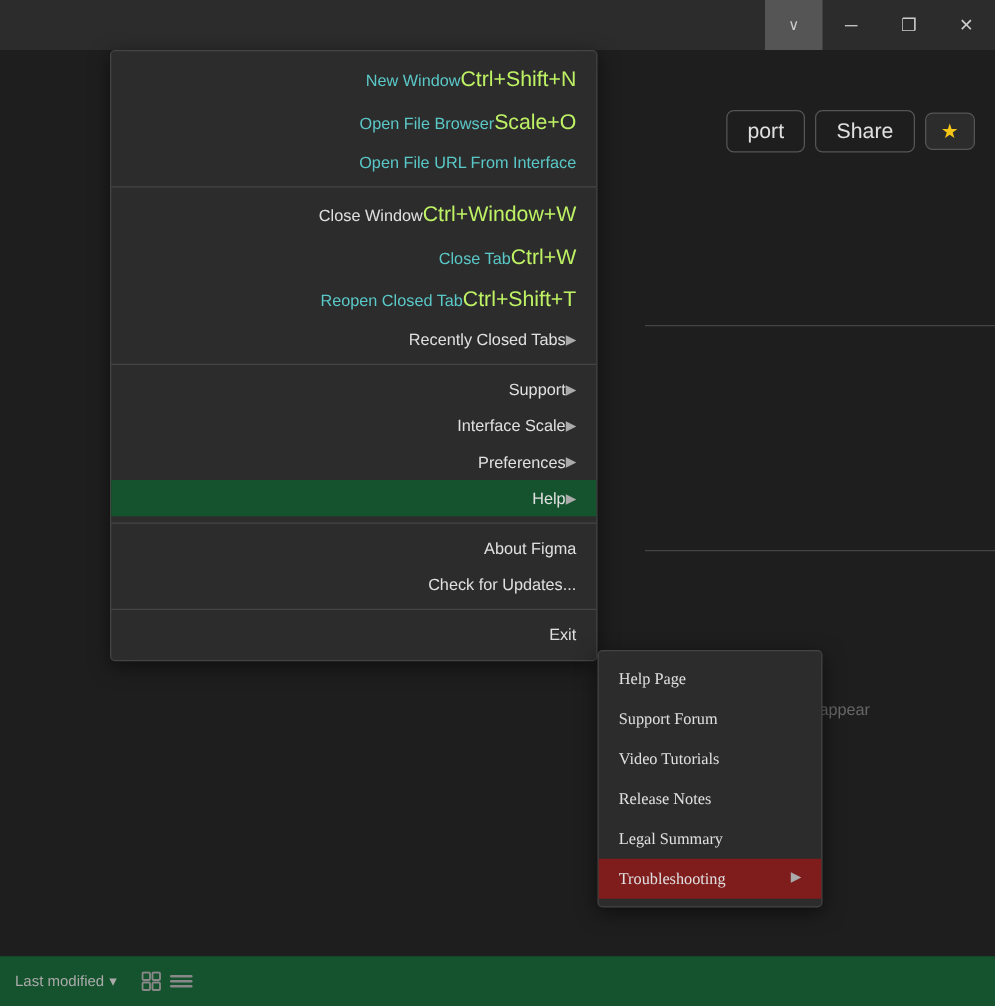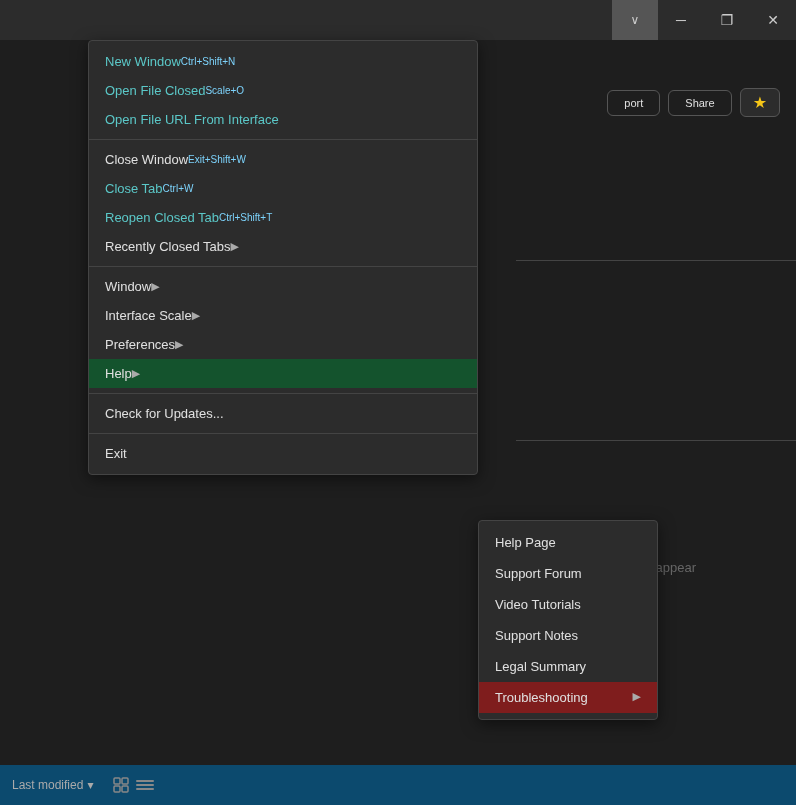--- a/index.html
+++ b/index.html
@@ -136,7 +136,7 @@
     .menu-item {
       display: flex;
       align-items: center;
-      justify-content: flex-start;
+      justify-content: flex-end;
       padding: 7px 16px;
       cursor: pointer;
       color: #e0e0e0;

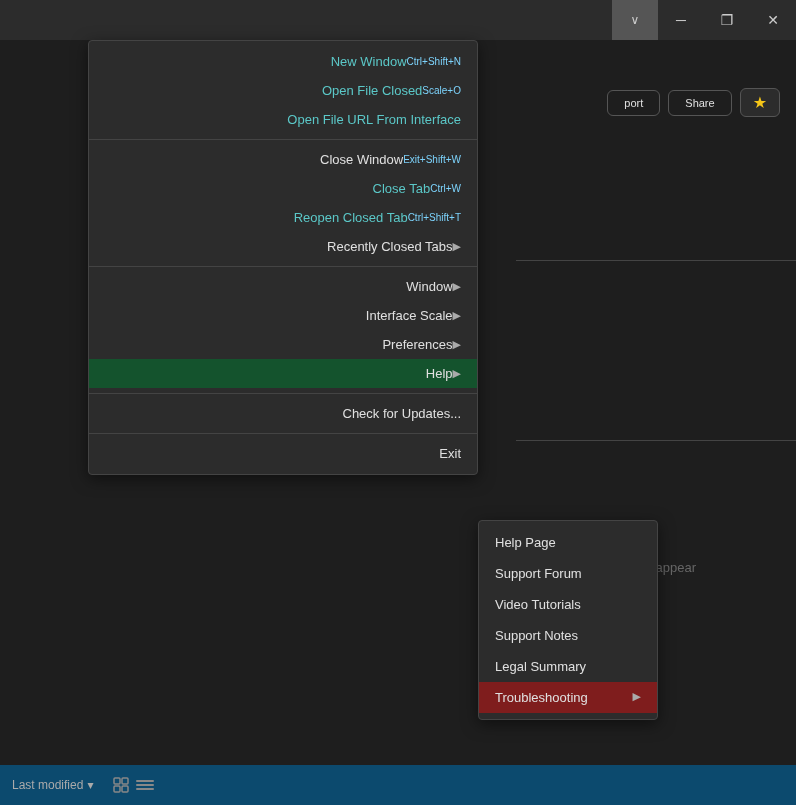--- a/index.html
+++ b/index.html
@@ -153,8 +153,8 @@
       color: #5bc8c8;
     }
     .menu-item-shortcut {
-      color: #7dd3fc;
-      font-size: 10px;
+      color: #bef264;
+      font-size: 17px;
     }
     .menu-item-arrow {
       color: #aaa;

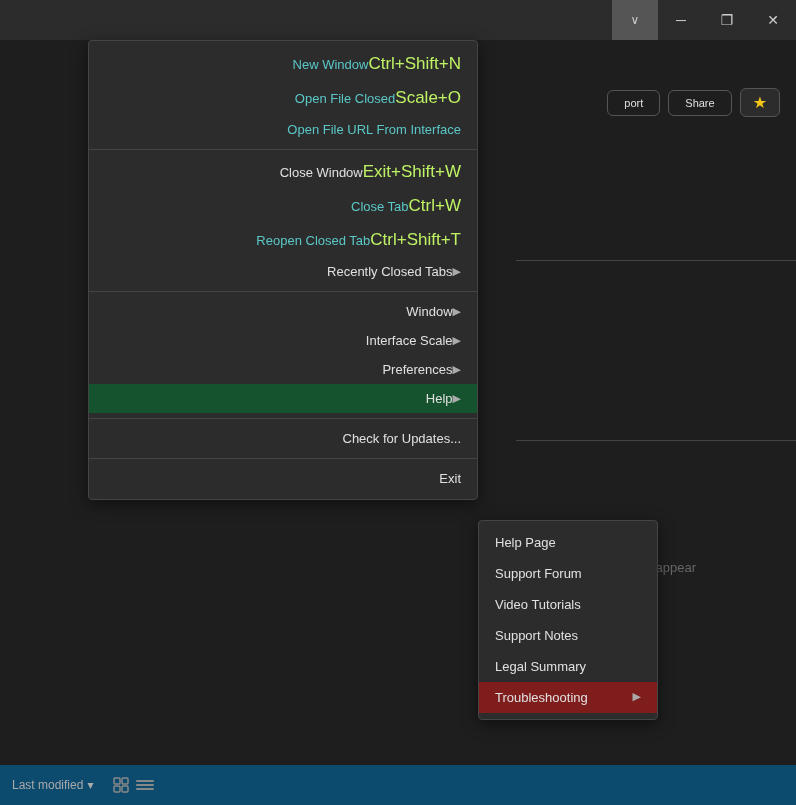--- a/index.html
+++ b/index.html
@@ -246,7 +246,7 @@
     <span class="menu-item-shortcut">Ctrl+Shift+N</span>
   </div>
   <div class="menu-item">
-    <span class="menu-item-label teal">Open File Closed</span>
+    <span class="menu-item-label teal">Open File Browser</span>
     <span class="menu-item-shortcut">Scale+O</span>
   </div>
   <div class="menu-item">

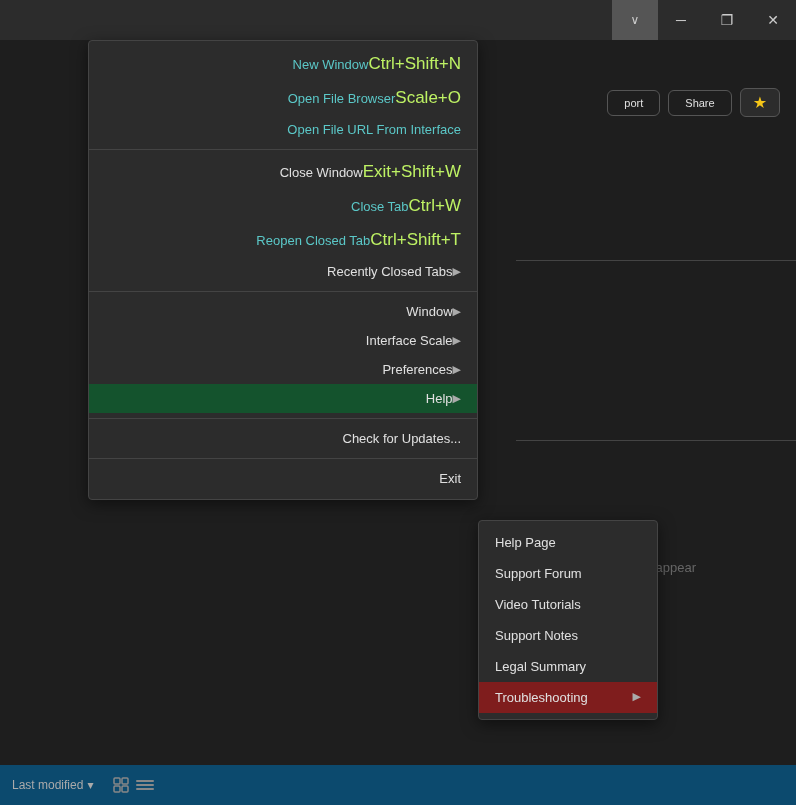--- a/index.html
+++ b/index.html
@@ -75,7 +75,7 @@
       background: transparent;
       color: #e0e0e0;
       cursor: pointer;
-      font-size: 11px;
+      font-size: 17px;
     }
     .toolbar-btn.star {
       background: #2c2c2c;

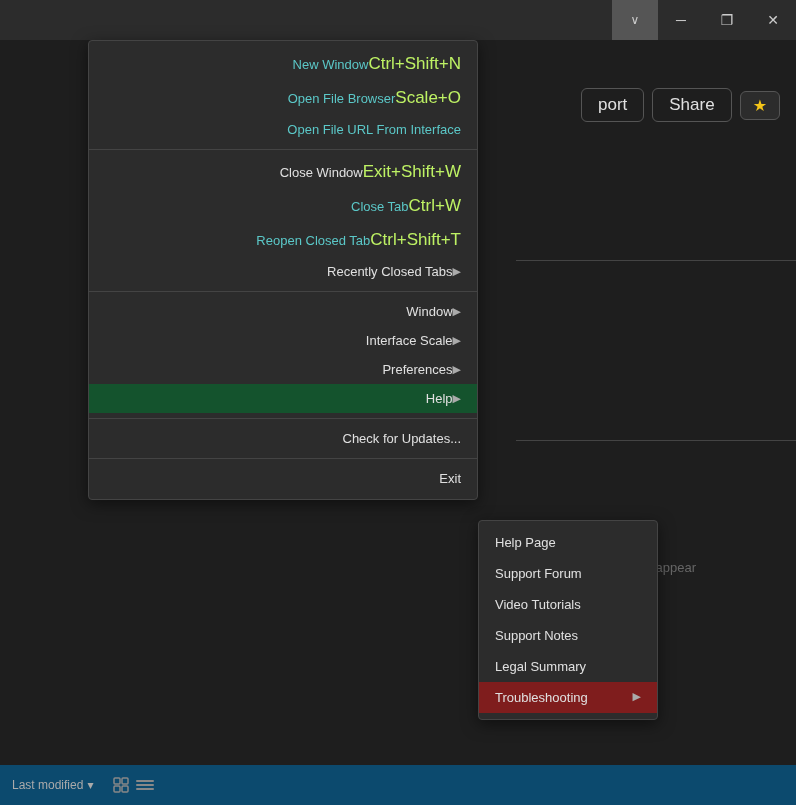--- a/index.html
+++ b/index.html
@@ -256,7 +256,7 @@
   <div class="menu-divider"></div>
   <div class="menu-item">
     <span class="menu-item-label">Close Window</span>
-    <span class="menu-item-shortcut">Exit+Shift+W</span>
+    <span class="menu-item-shortcut">Ctrl+Window+W</span>
   </div>
   <div class="menu-item">
     <span class="menu-item-label teal">Close Tab</span>

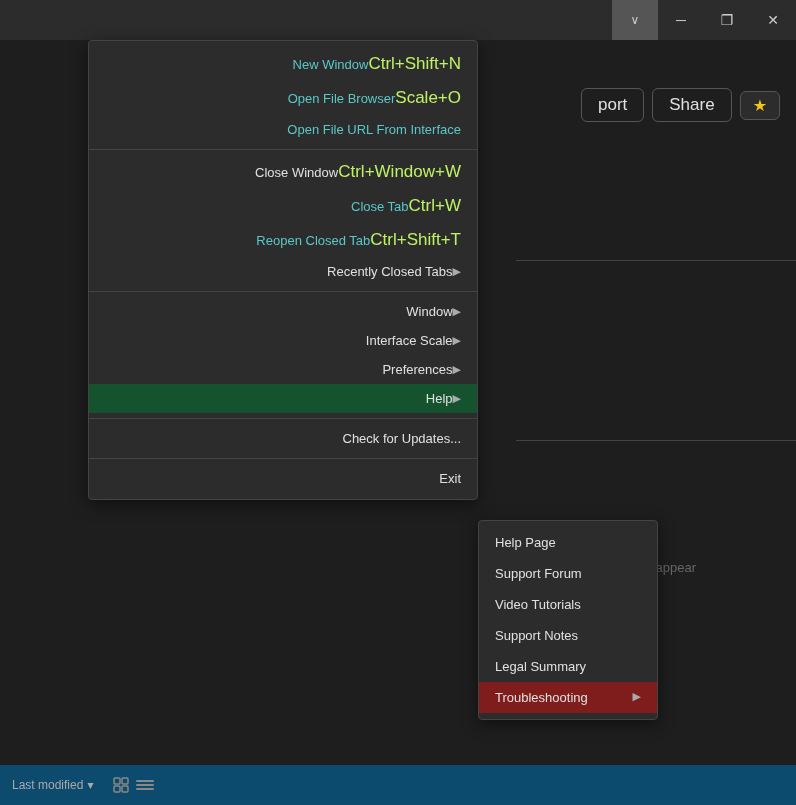--- a/index.html
+++ b/index.html
@@ -272,7 +272,7 @@
   </div>
   <div class="menu-divider"></div>
   <div class="menu-item">
-    <span class="menu-item-label">Window</span>
+    <span class="menu-item-label">Support</span>
     <span class="menu-item-arrow">▶</span>
   </div>
   <div class="menu-item">

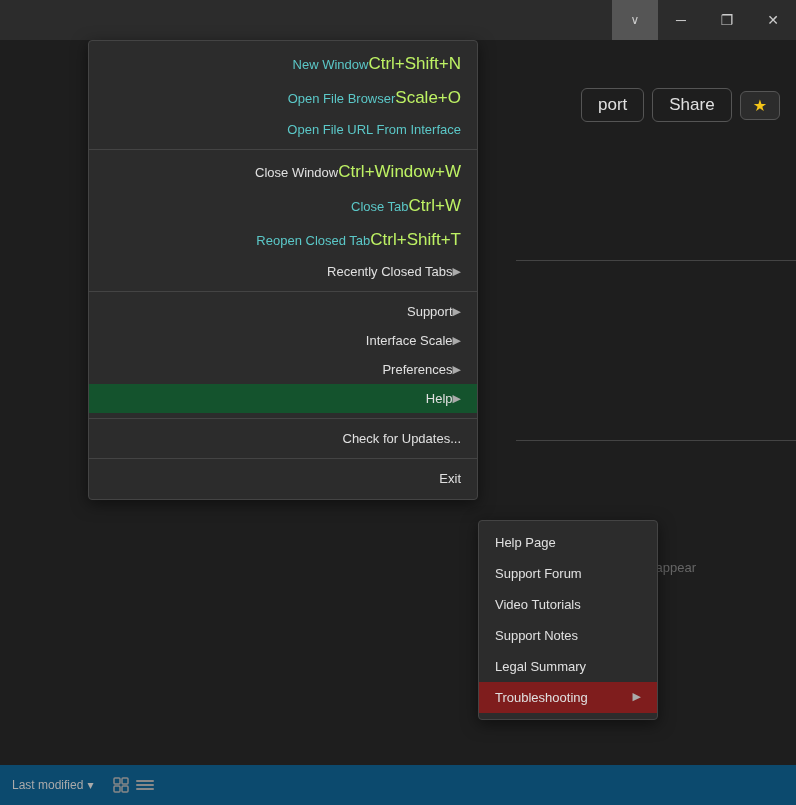--- a/index.html
+++ b/index.html
@@ -288,6 +288,9 @@
     <span class="menu-item-arrow">▶</span>
   </div>
   <div class="menu-divider"></div>
+  <div class="menu-item">
+    <span class="menu-item-label">About Figma</span>
+  </div>
   <div class="menu-item">
     <span class="menu-item-label">Check for Updates...</span>
   </div>

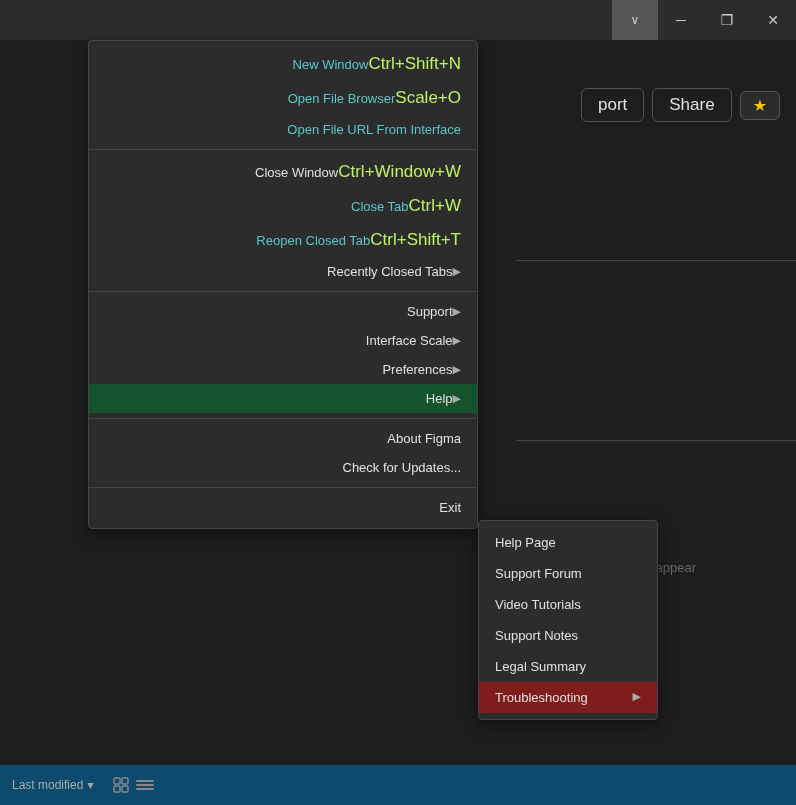--- a/index.html
+++ b/index.html
@@ -187,6 +187,7 @@
       cursor: pointer;
       color: #e0e0e0;
       font-size: 13px;
+      font-family: Liberation Serif, serif;
     }
     .submenu-item.highlighted {
       background: #7f1d1d;

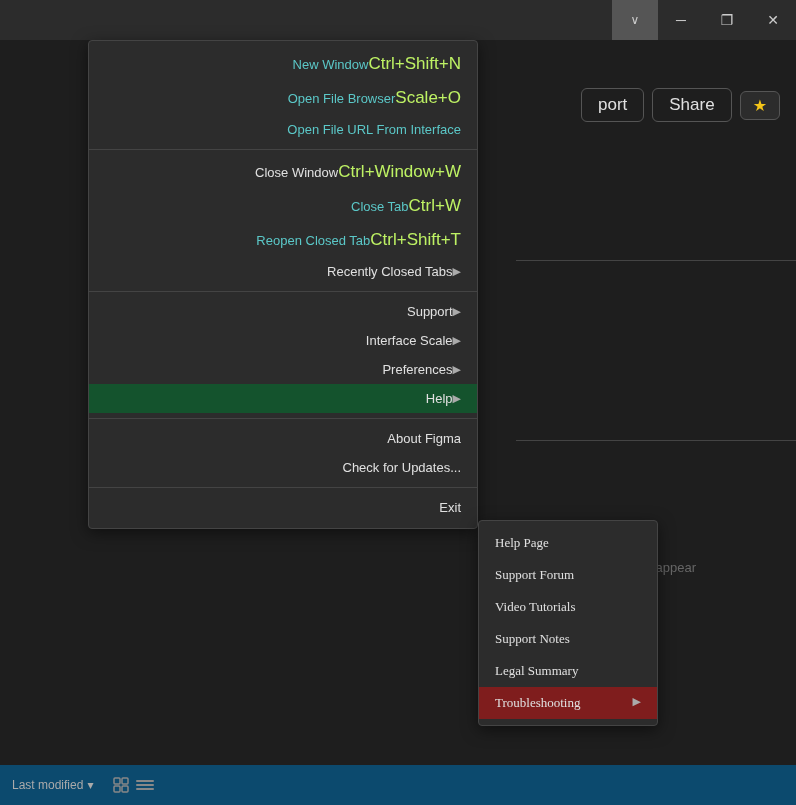--- a/index.html
+++ b/index.html
@@ -312,7 +312,7 @@
     <span>Video Tutorials</span>
   </div>
   <div class="submenu-item">
-    <span>Support Notes</span>
+    <span>Release Notes</span>
   </div>
   <div class="submenu-item">
     <span>Legal Summary</span>

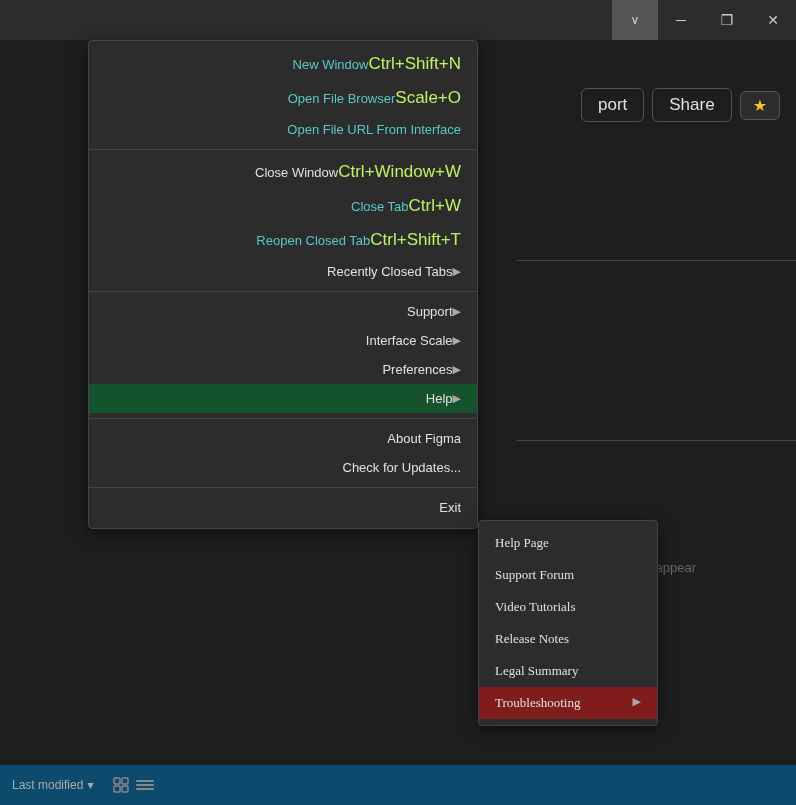--- a/index.html
+++ b/index.html
@@ -101,7 +101,7 @@
       left: 0;
       right: 0;
       height: 40px;
-      background: #0c4a6e;
+      background: #14532d;
       display: flex;
       align-items: center;
       padding: 0 12px;

